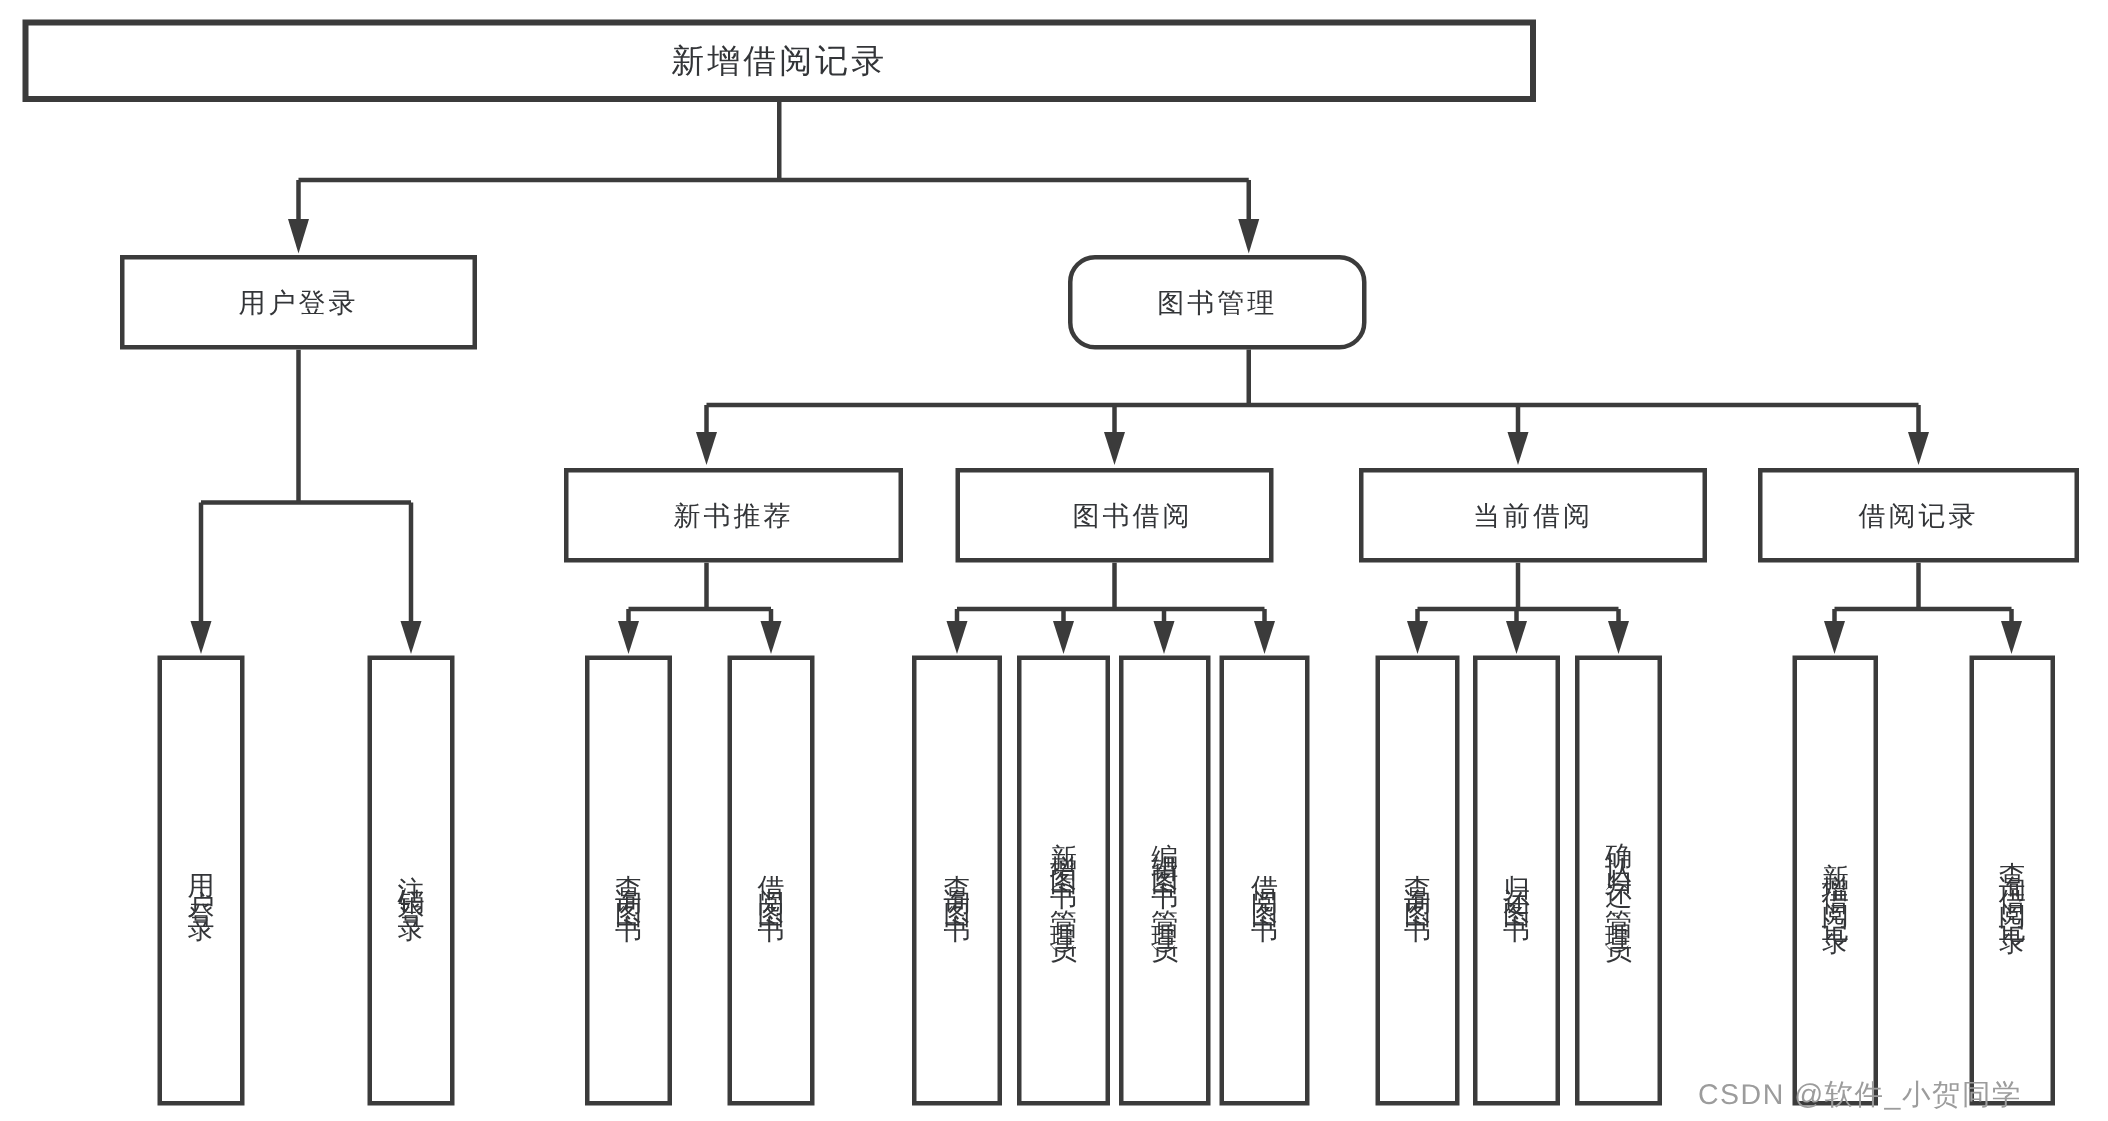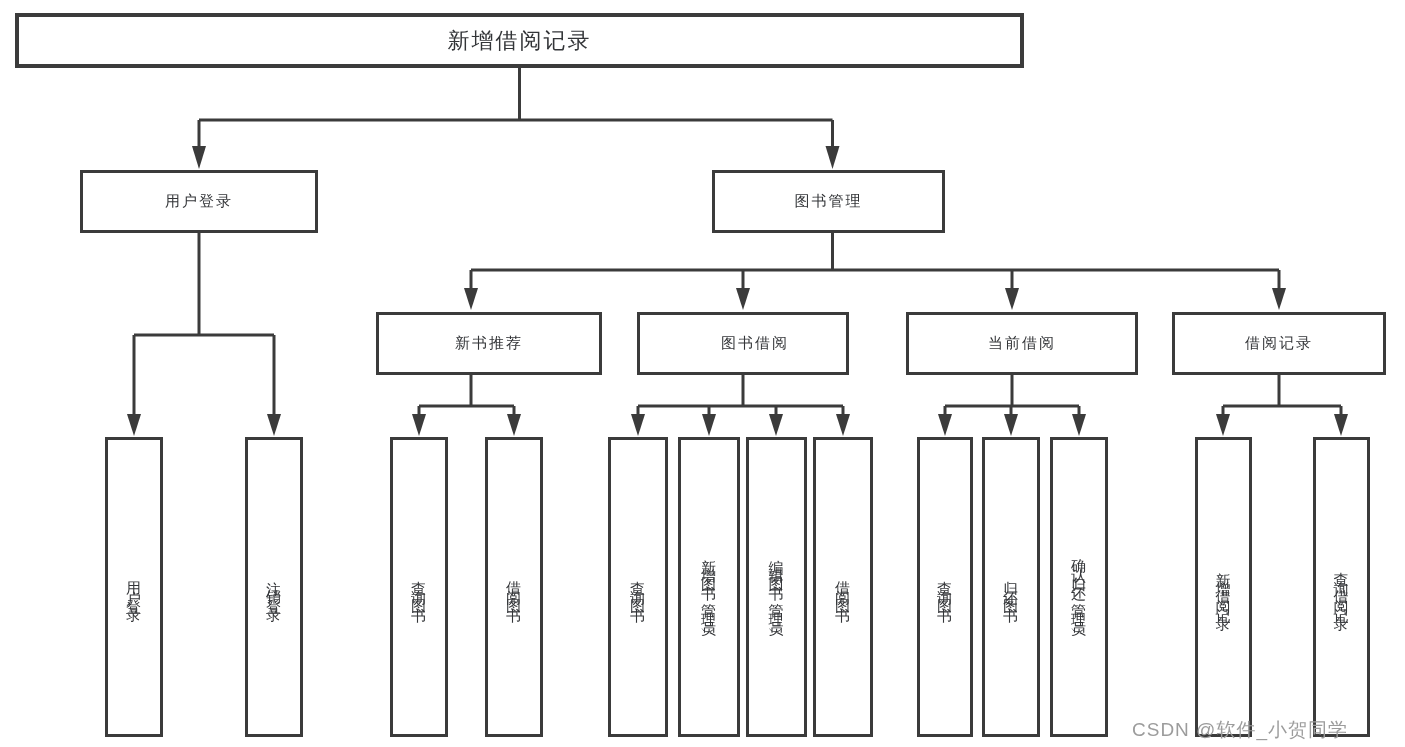--- a/index.html
+++ b/index.html
@@ -25,7 +25,7 @@
     display: flex;
     align-items: center;
     justify-content: center;
-    font-size: 15px;
+    font-size: 18px;
     letter-spacing: 2px;
     white-space: nowrap;
   }

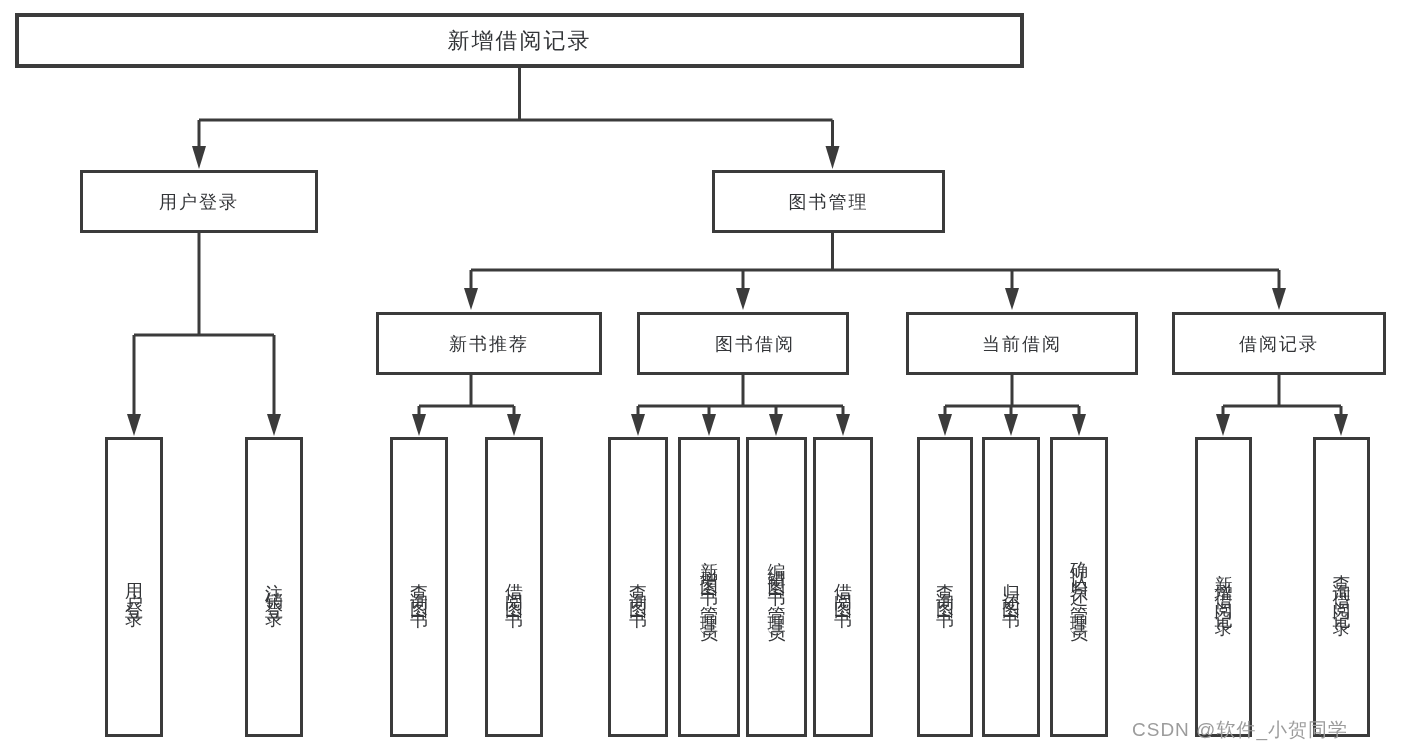--- a/index.html
+++ b/index.html
@@ -41,7 +41,7 @@
   #n-root   { left: 15px;  top: 13px;  width: 1009px; height: 55px; }
   
   #n-login  { left: 80px;  top: 170px; width: 238px;  height: 63px; }
-  #n-mgmt   { left: 712px; top: 170px; width: 233px;  height: 63px; }
+  #n-mgmt   { left: 712px; top: 170px; width: 199px;  height: 63px; border-radius: 18px; }
   
   #n-rec    { left: 362px;  top: 312px; width: 226px; height: 63px; margin-left: 14px; }
   #n-borrow { left: 637px;  top: 312px; width: 212px; height: 63px; padding-left: 24px; }

